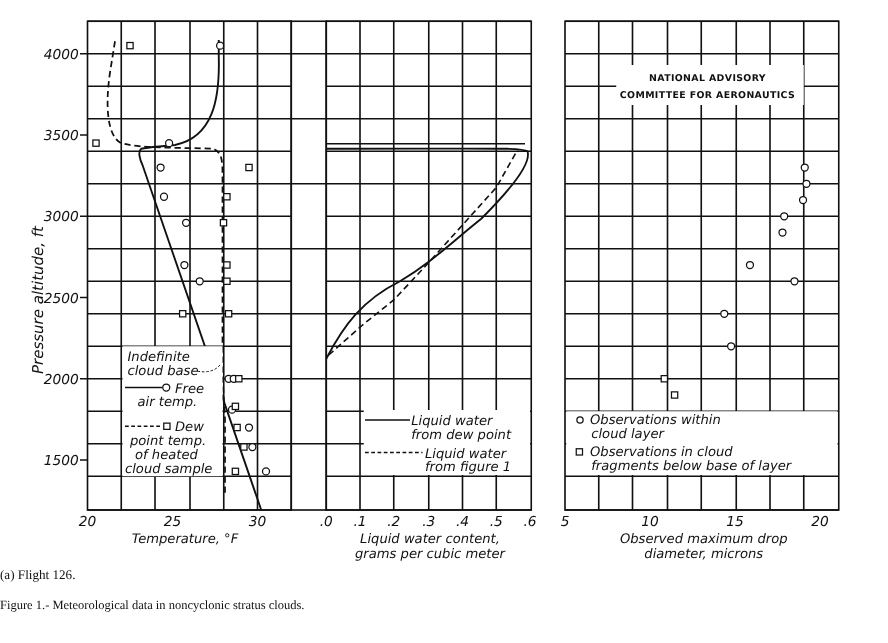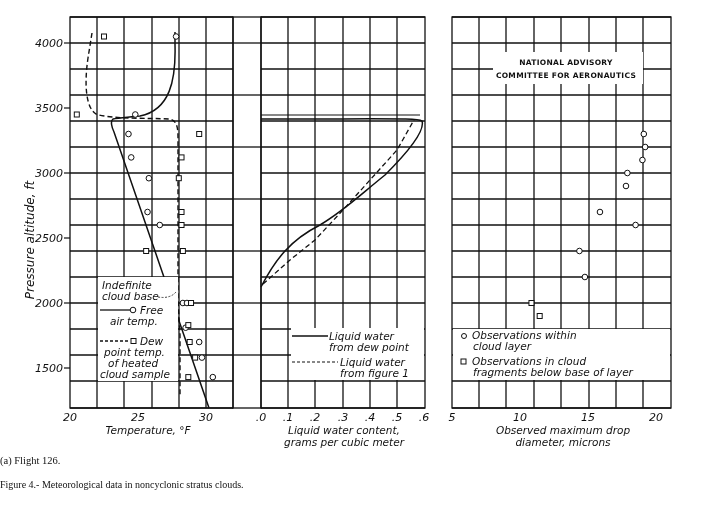--- a/index.html
+++ b/index.html
@@ -229,6 +229,6 @@
 </svg>
 
 <div class="cap" style="top:455px">(a)  Flight 126.</div>
-<div class="cap" style="top:479px;font-size:10px">Figure 4.-   Meteorological data in noncyclonic stratus clouds.</div>
+<div class="cap" style="top:479px;font-size:10px">Figure 1.-   Meteorological data in noncyclonic stratus clouds.</div>
 
 </body></html>

